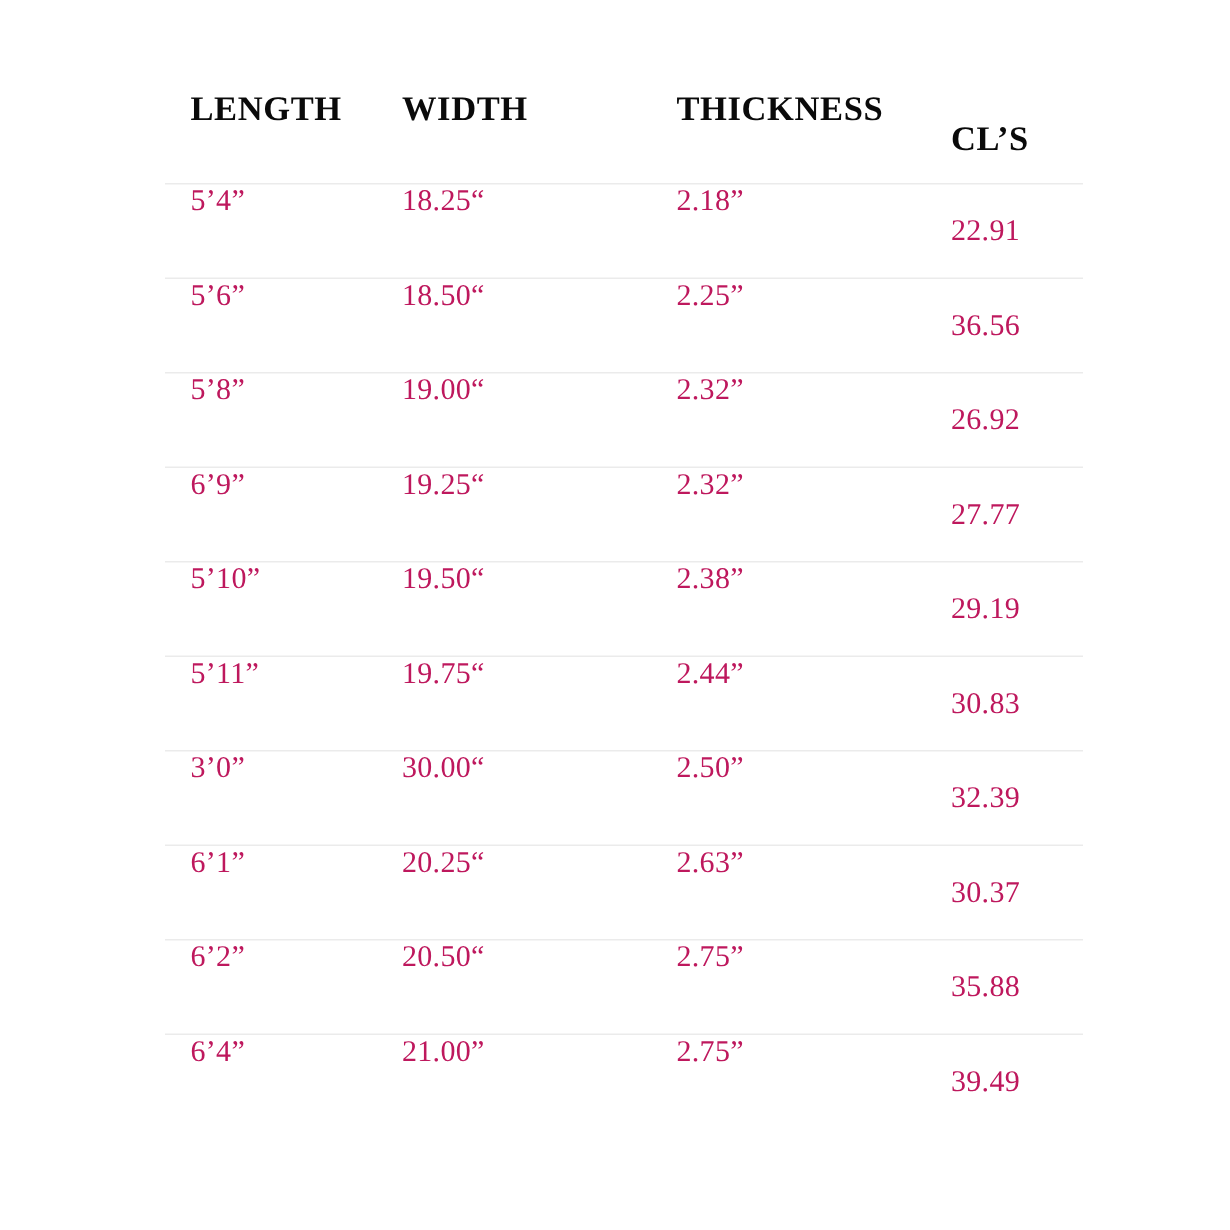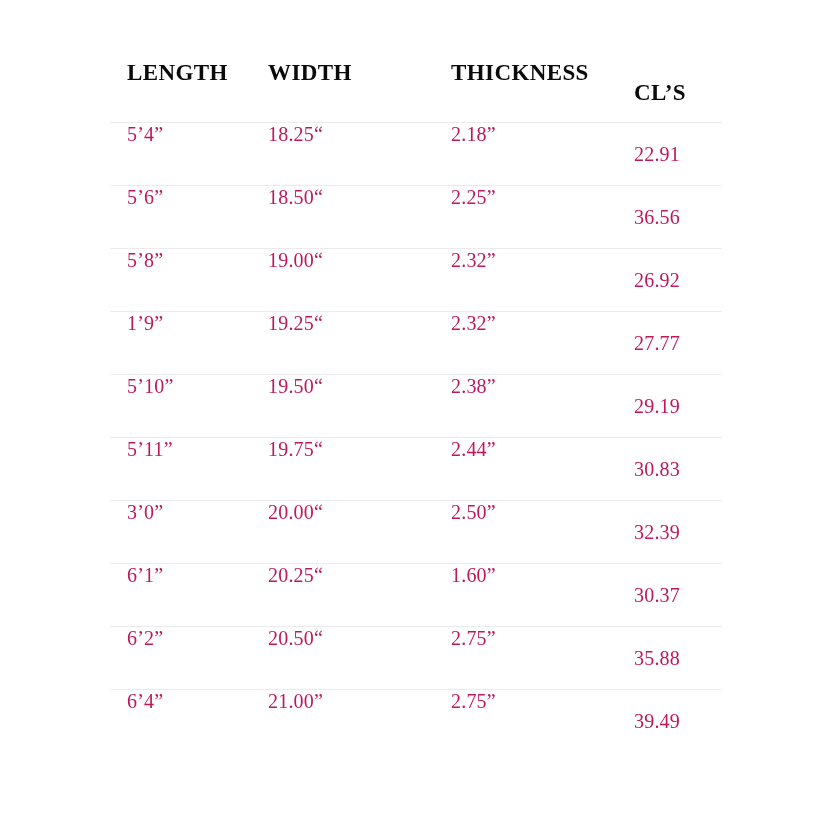--- a/index.html
+++ b/index.html
@@ -80,7 +80,7 @@
         <div class="cell c3">26.92</div>
       </div>
       <div class="row">
-        <div class="cell c0">1’9”</div>
+        <div class="cell c0">6’9”</div>
         <div class="cell c1">19.25“</div>
         <div class="cell c2">2.32”</div>
         <div class="cell c3">27.77</div>

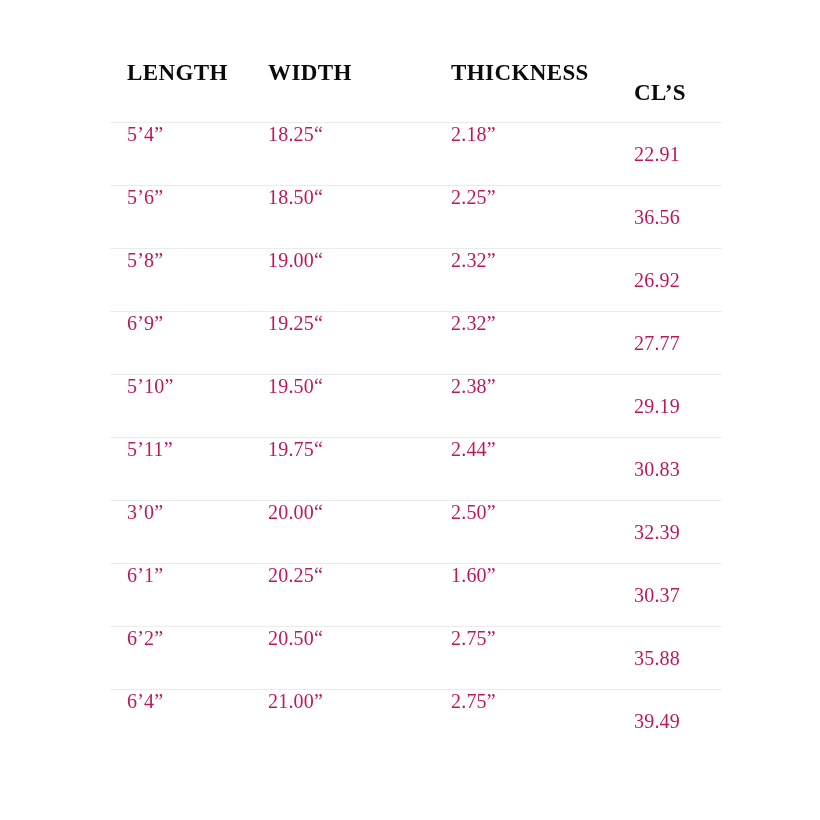--- a/index.html
+++ b/index.html
@@ -99,7 +99,7 @@
       </div>
       <div class="row">
         <div class="cell c0">3’0”</div>
-        <div class="cell c1">20.00“</div>
+        <div class="cell c1">30.00“</div>
         <div class="cell c2">2.50”</div>
         <div class="cell c3">32.39</div>
       </div>

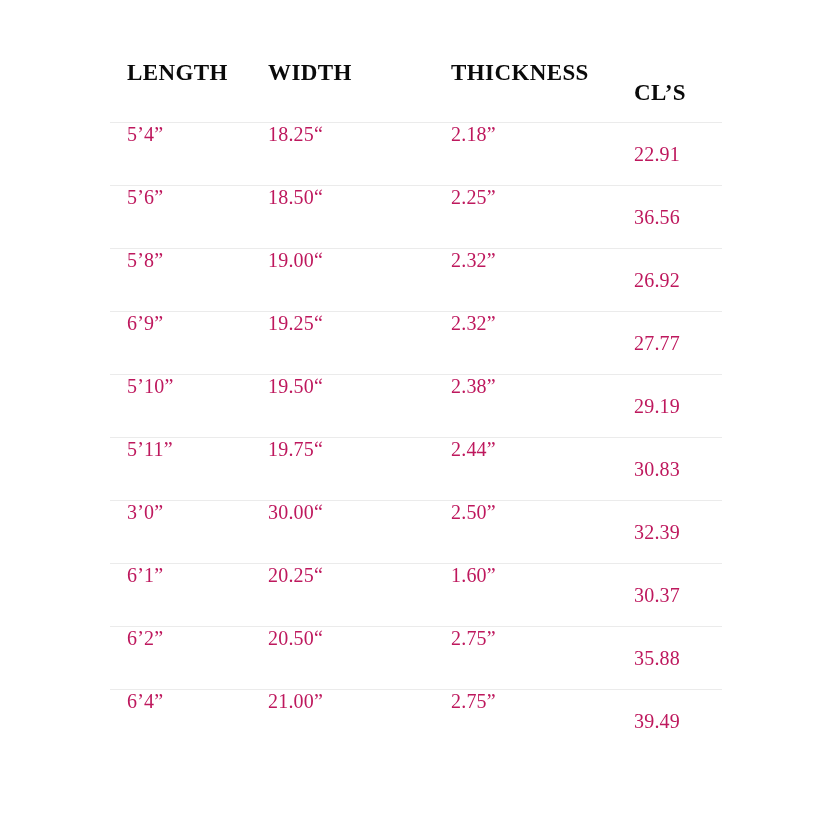--- a/index.html
+++ b/index.html
@@ -106,7 +106,7 @@
       <div class="row">
         <div class="cell c0">6’1”</div>
         <div class="cell c1">20.25“</div>
-        <div class="cell c2">1.60”</div>
+        <div class="cell c2">2.63”</div>
         <div class="cell c3">30.37</div>
       </div>
       <div class="row">

